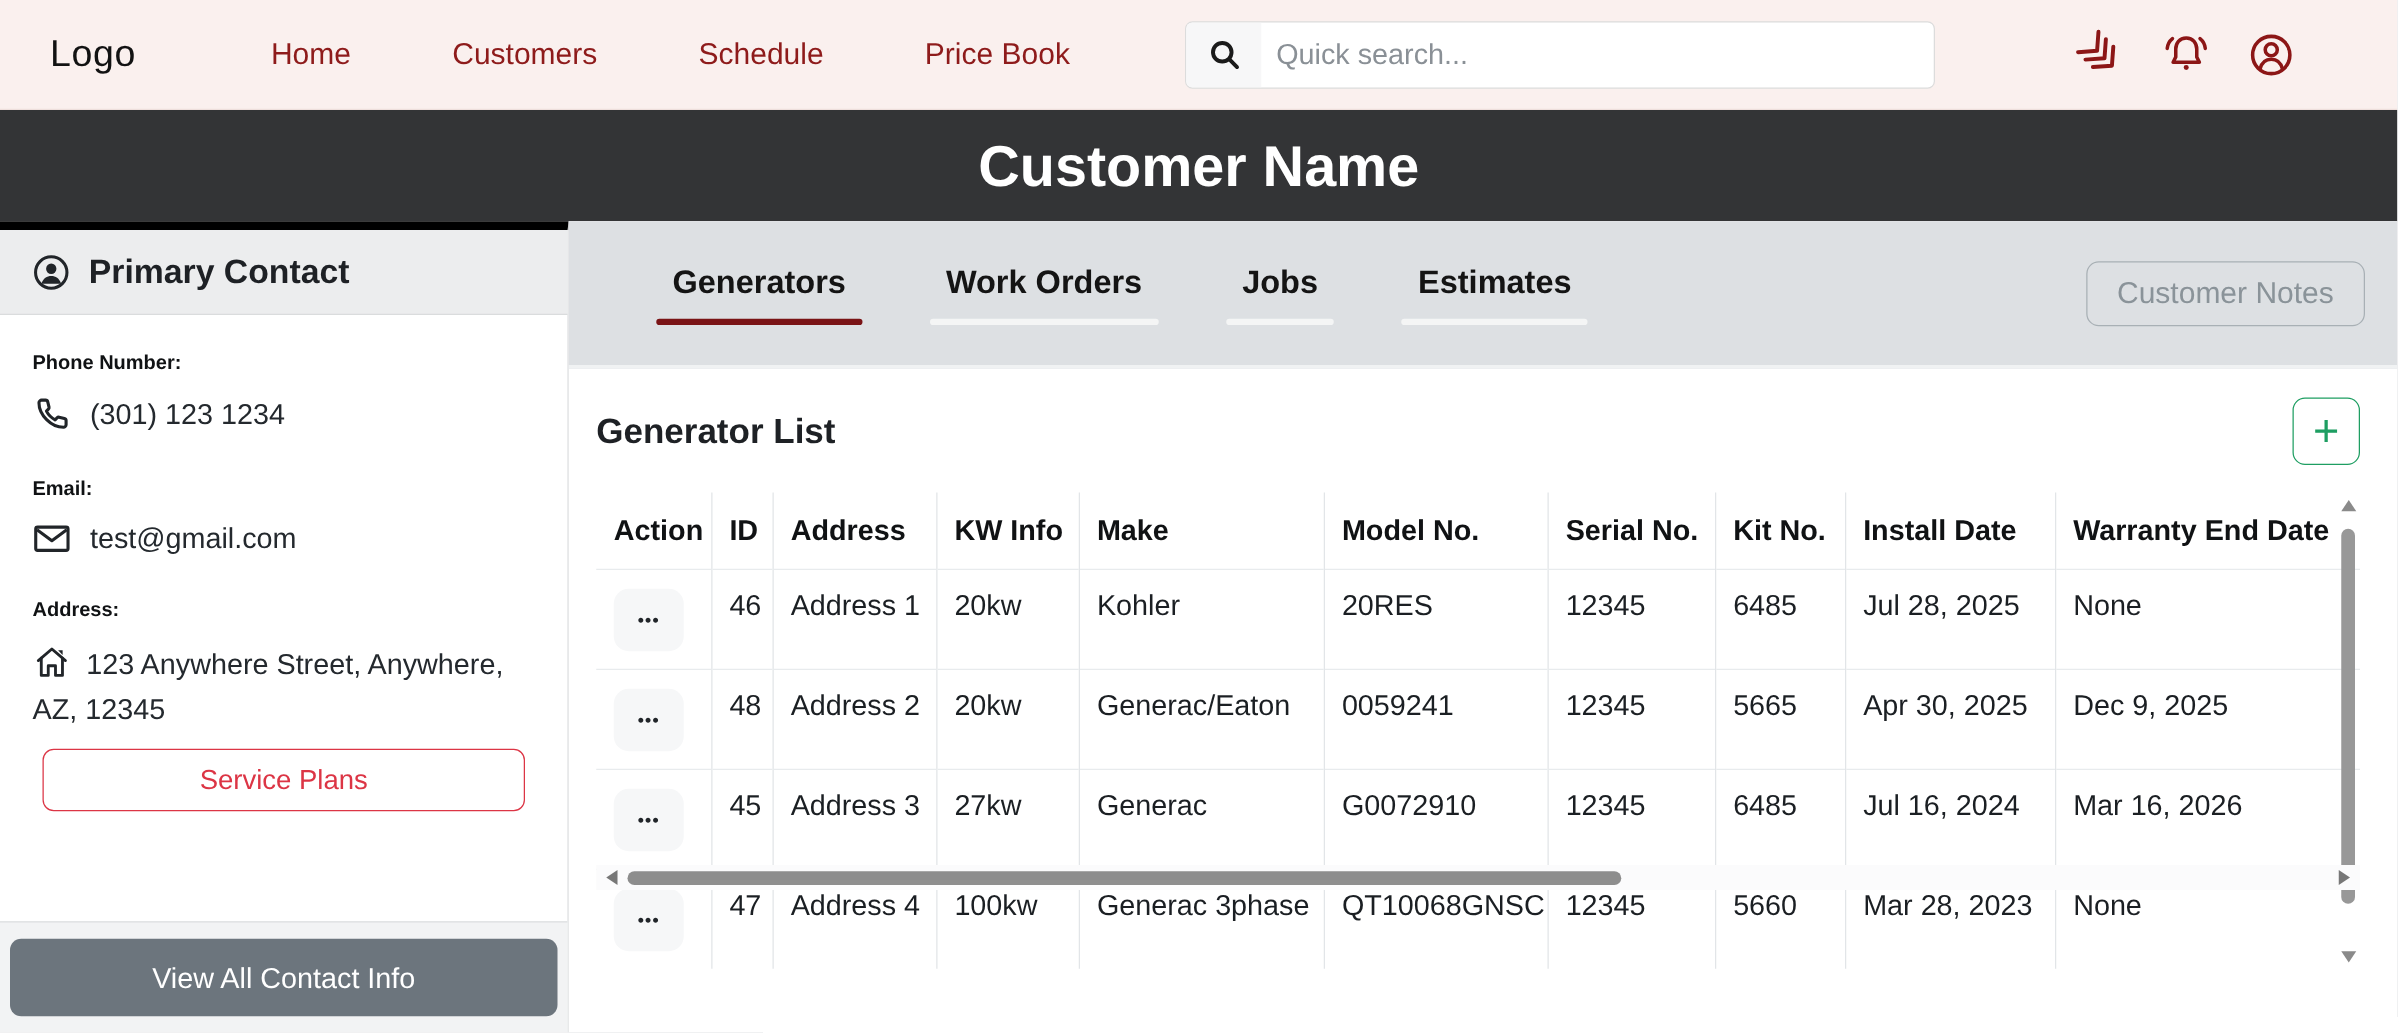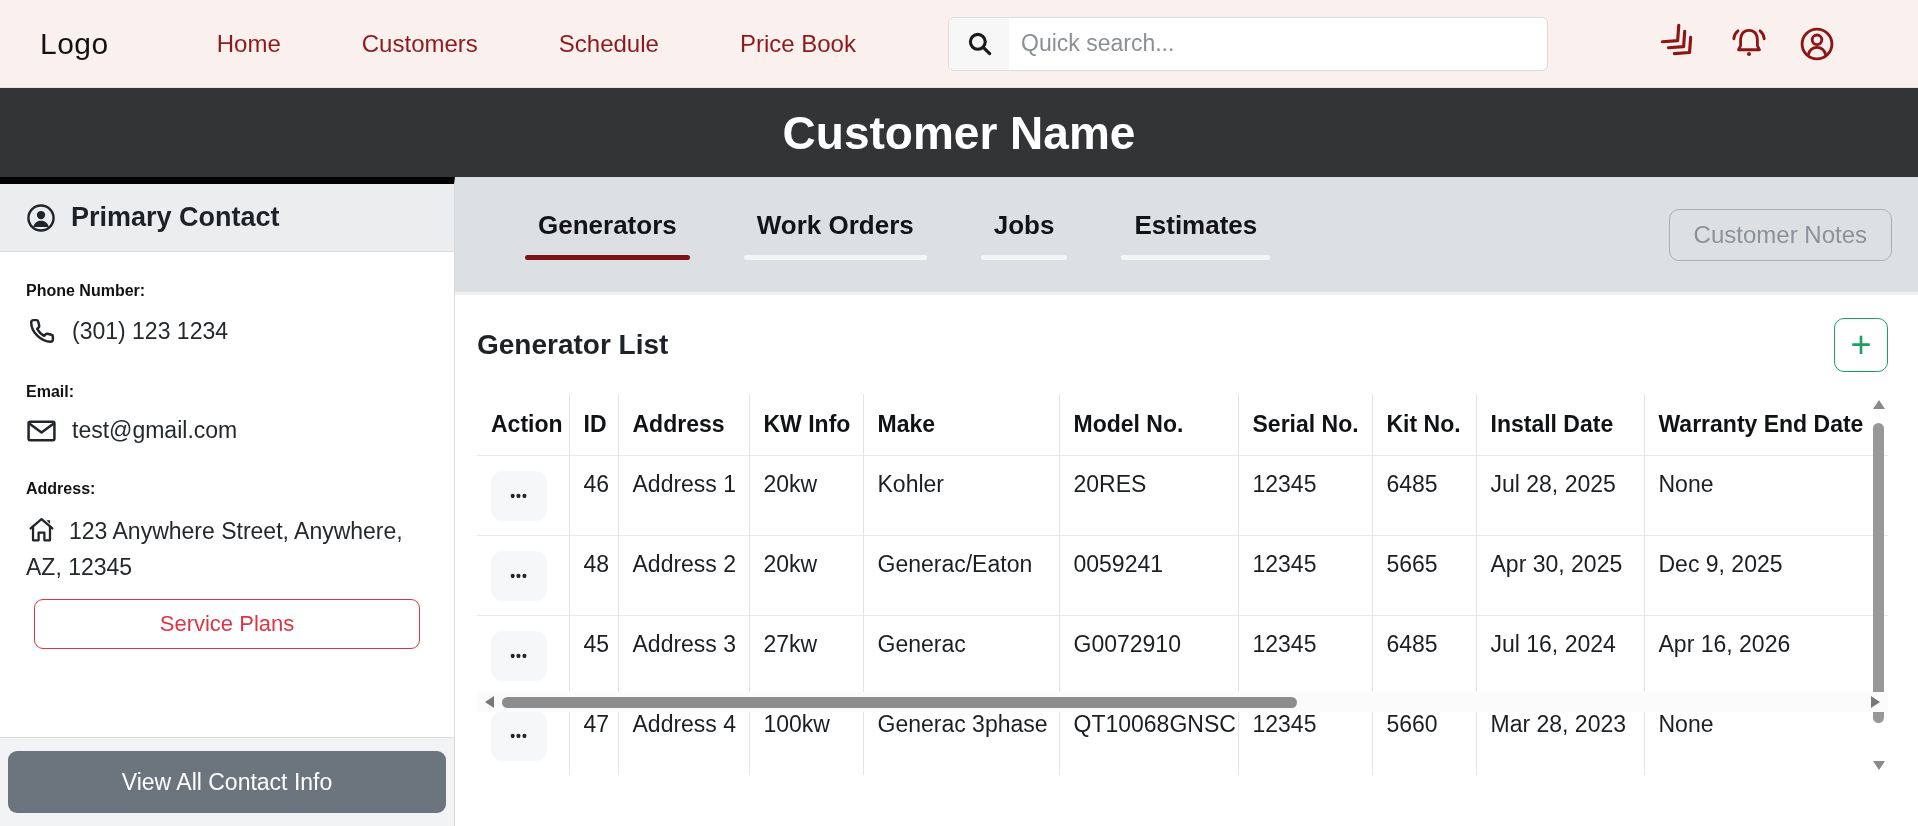--- a/index.html
+++ b/index.html
@@ -262,7 +262,7 @@
               <td>12345</td>
               <td>6485</td>
               <td>Jul 16, 2024</td>
-              <td>Apr 16, 2026</td>
+              <td>Mar 16, 2026</td>
             </tr>
             <tr>
               <td><button class="dots-btn">•••</button></td>

